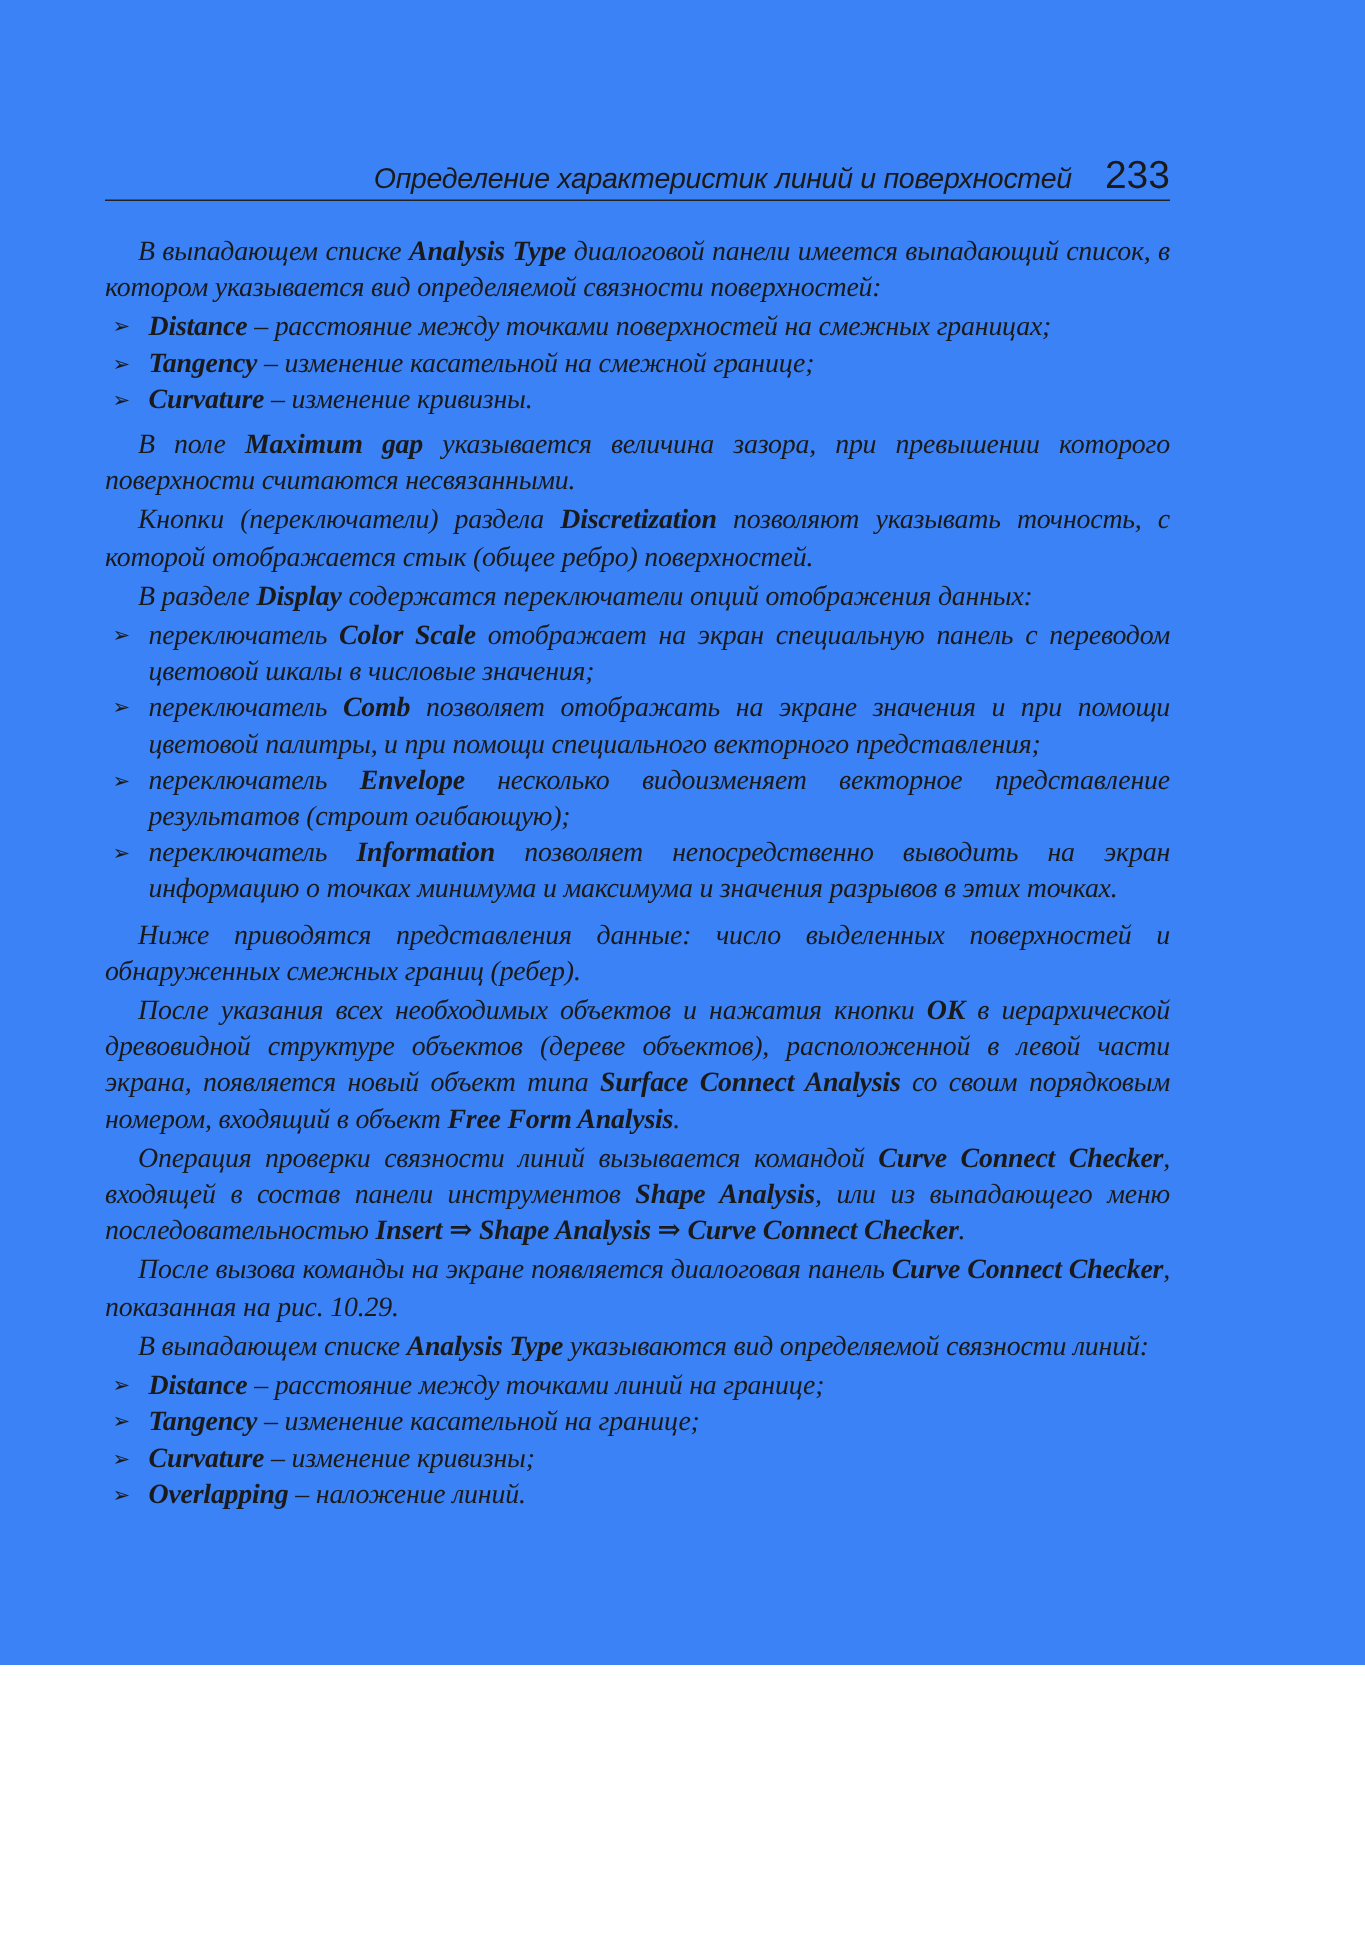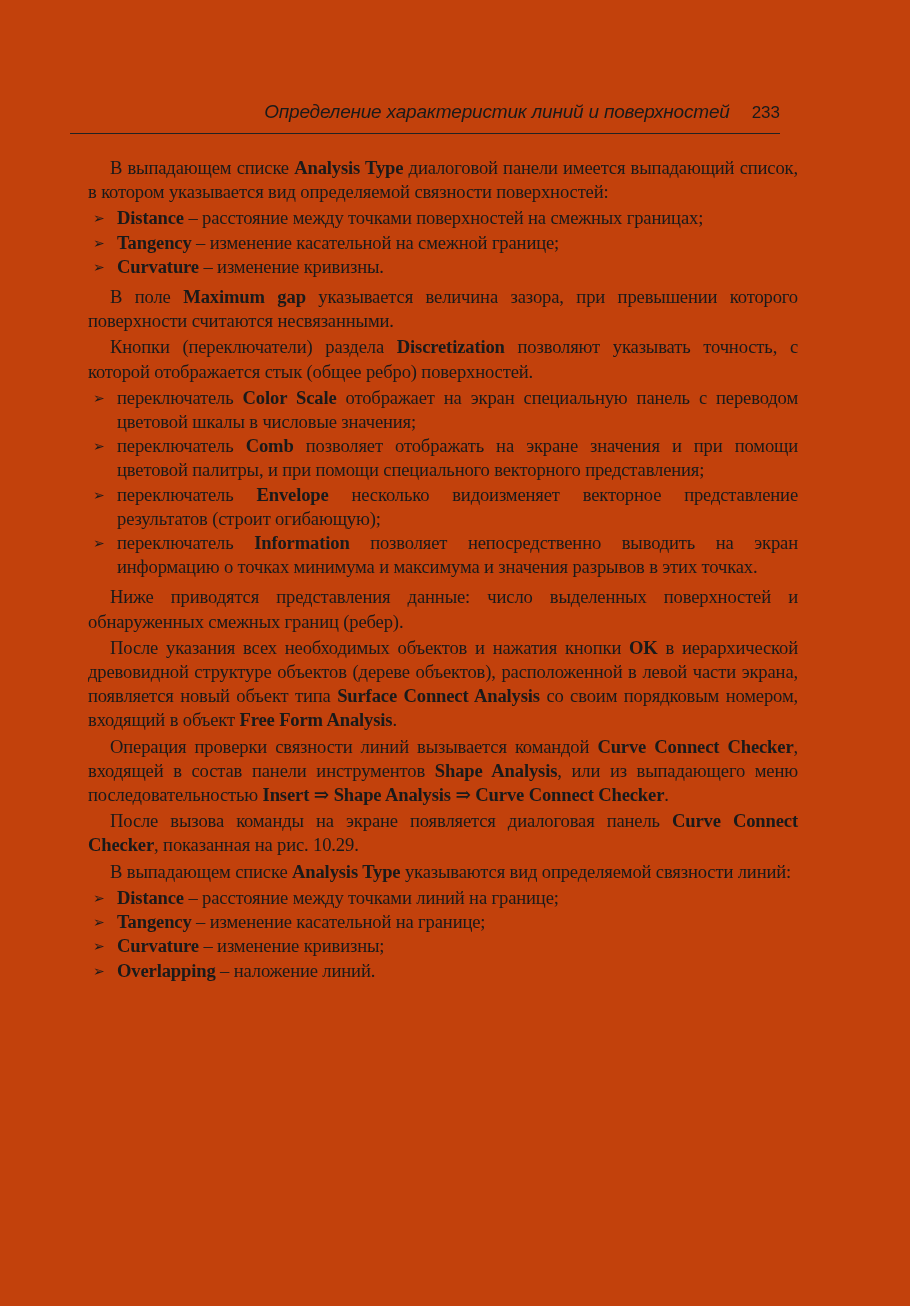--- a/index.html
+++ b/index.html
@@ -4,7 +4,7 @@
 <style>
   html, body { margin: 0; padding: 0; background: #ffffff; }
   body { width: 910px; height: 1306px; position: relative; overflow: hidden; }
-  .page { position: absolute; left: 0; top: 0; width: 910px; height: 1306px; background: #c2410c; color: #1a1a1a; }
+  .page { position: absolute; left: 0; top: 0; width: 910px; height: 1110px; background: #3b82f6; color: #1a1a1a; }
   .running-head {
     position: absolute; left: 70px; top: 101px; width: 710px;
     display: flex; justify-content: flex-end; align-items: baseline;

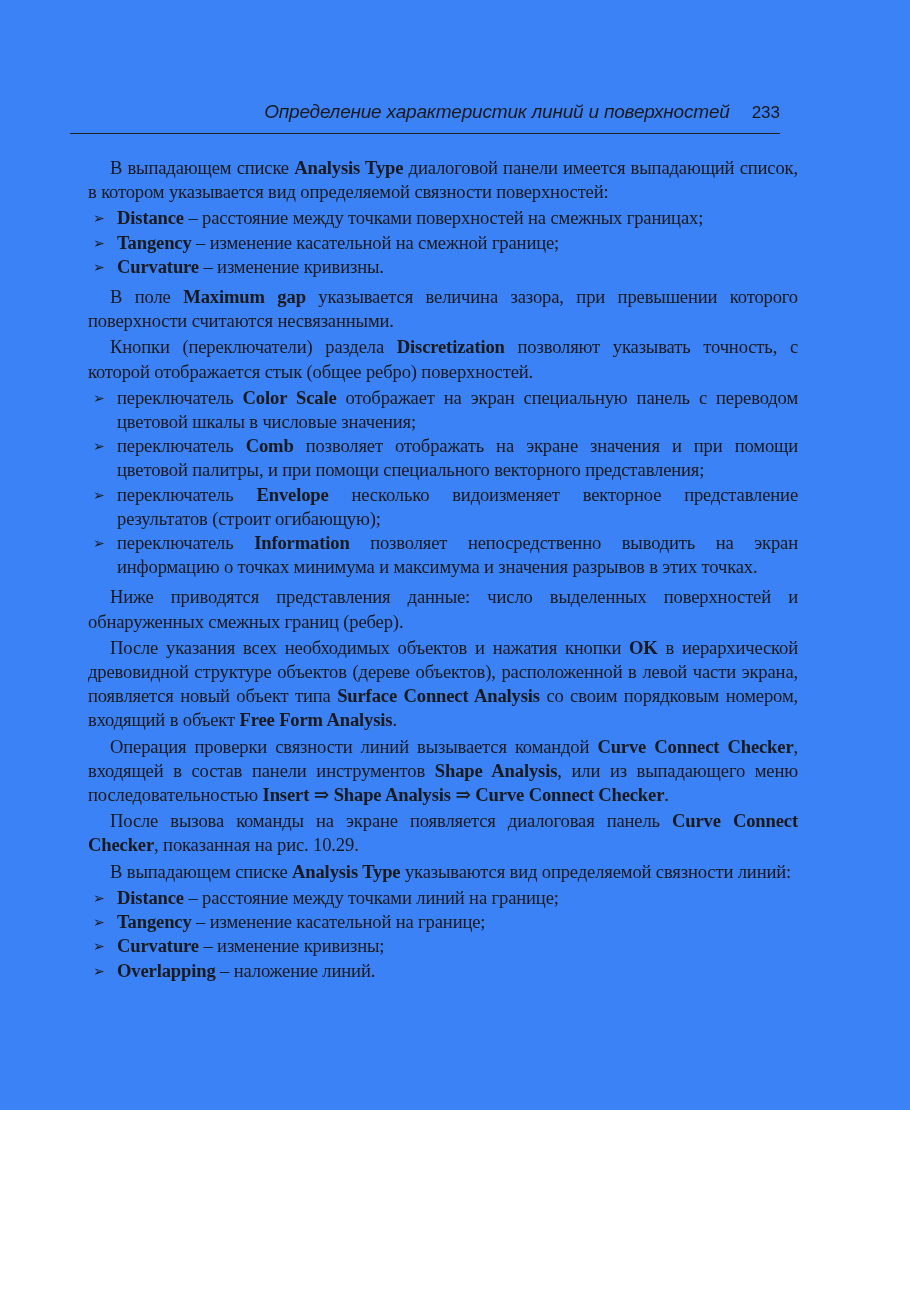--- a/index.html
+++ b/index.html
@@ -12,7 +12,7 @@
     font-style: italic; font-size: 19px; color: #1a1a1a;
   }
   .running-head .title { margin-right: 22px; letter-spacing: -0.2px; }
-  .running-head .pnum { font-style: normal; font-size: 17px; }
+  .running-head .pnum { font-style: normal; font-size: 26px; }
   .head-rule { position: absolute; left: 70px; top: 133px; width: 710px; height: 0; border-top: 1.3px solid #222; }
   .body {
     position: absolute; left: 88px; top: 156px; width: 710px;

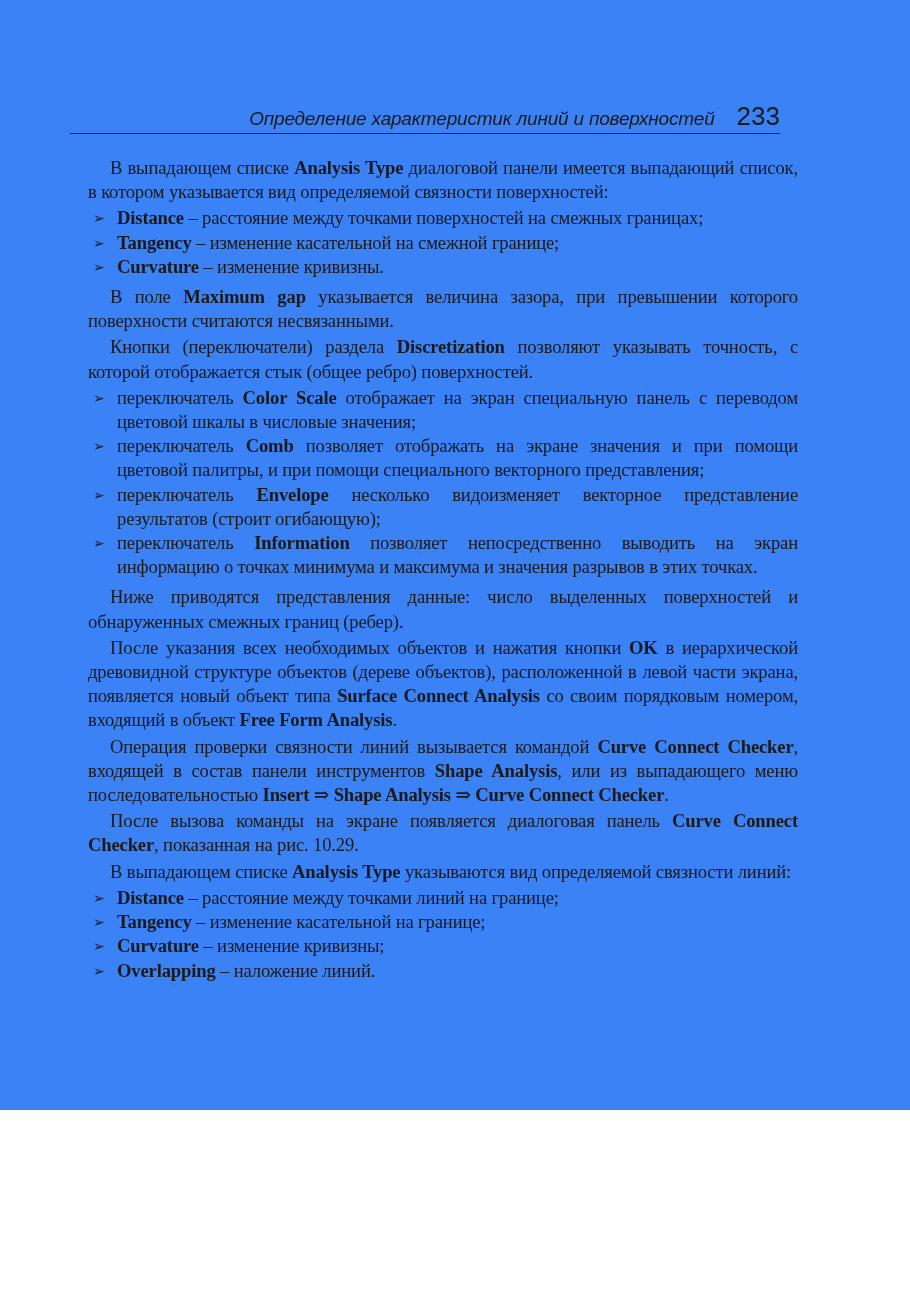--- a/index.html
+++ b/index.html
@@ -15,10 +15,10 @@
   .running-head .pnum { font-style: normal; font-size: 26px; }
   .head-rule { position: absolute; left: 70px; top: 133px; width: 710px; height: 0; border-top: 1.3px solid #222; }
   .body {
-    position: absolute; left: 88px; top: 156px; width: 710px;
+    position: absolute; left: 70px; top: 156px; width: 710px;
     font-family: "Liberation Serif", "DejaVu Serif", serif;
     font-size: 18.6px; line-height: 24.2px; color: #1a1a1a;
-    text-align: justify; letter-spacing: -0.15px;
+    text-align: justify; letter-spacing: -0.15px; font-style: italic;
   }
   .body p { margin: 0 0 2px 0; text-indent: 22px; }
   .body ul { list-style: none; margin: 2px 0 6px 0; padding: 0; }

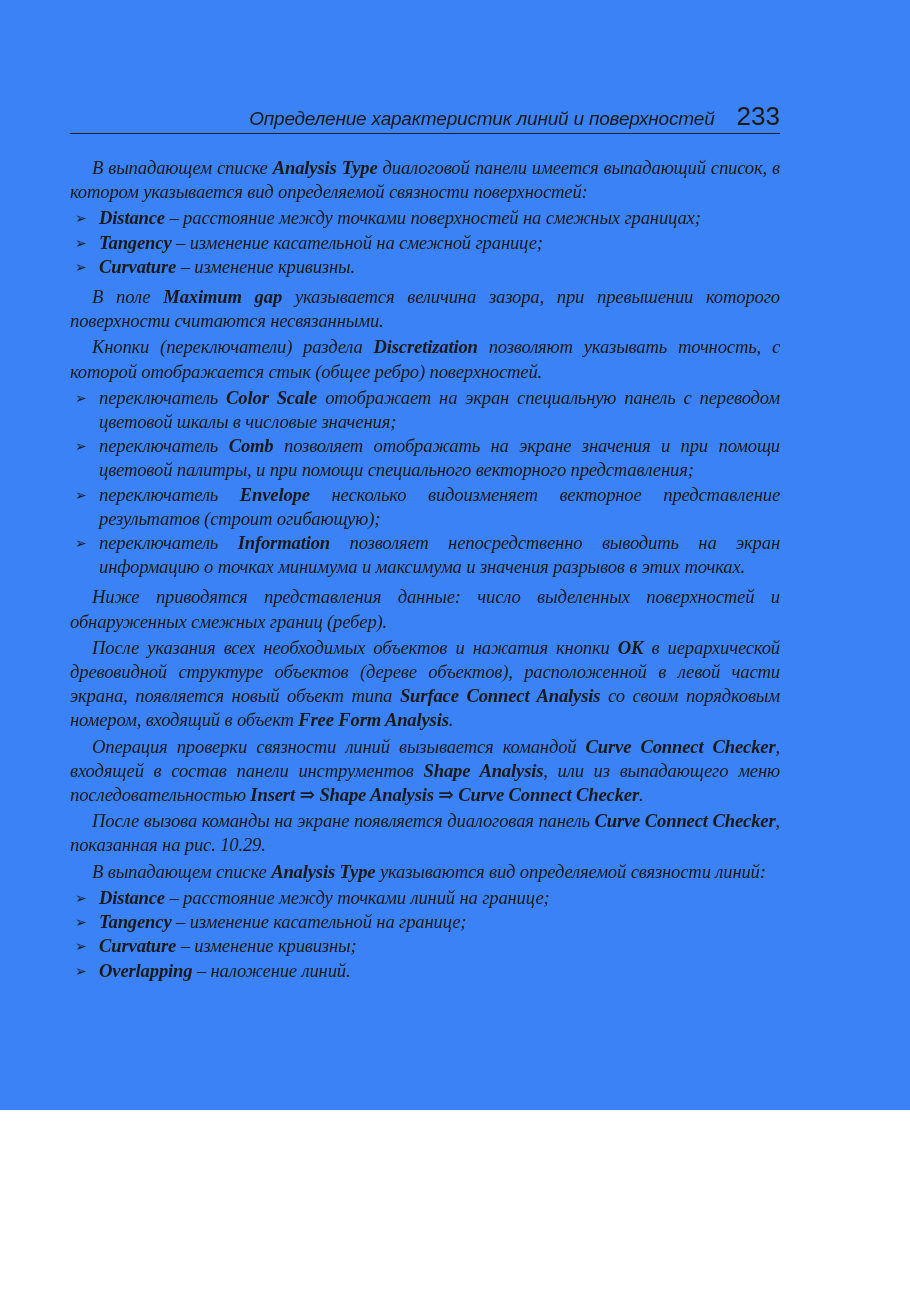--- a/index.html
+++ b/index.html
@@ -55,6 +55,7 @@
 
     <p><span>Кнопки (переключатели) раздела </span><b>Discretization</b><span> позволяют указывать точность, с которой отображается стык (общее ребро) поверхностей.</span></p>
 
+    <p><span>В разделе </span><b>Display</b><span> содержатся переключатели опций отображения данных:</span></p>
 
     <ul>
       <li><span class="bullet">➢</span><span>переключатель </span><b>Color Scale</b><span> отображает на экран специальную панель с переводом цветовой шкалы в числовые значения;</span></li>

